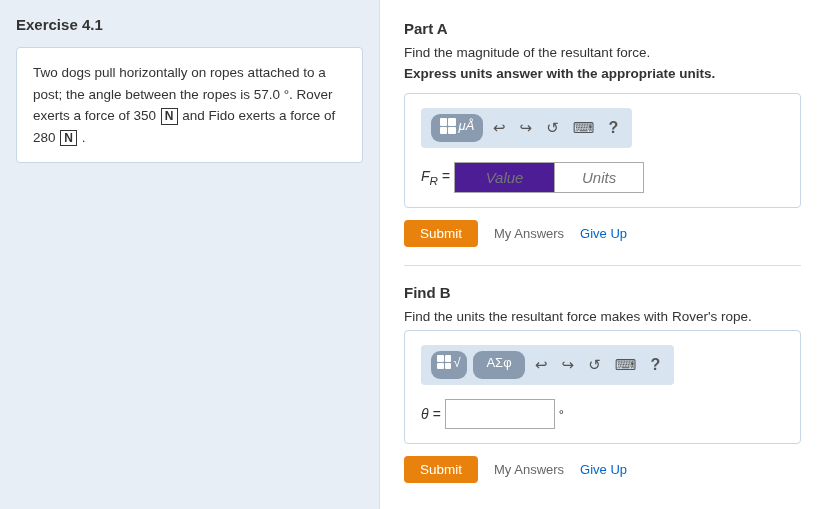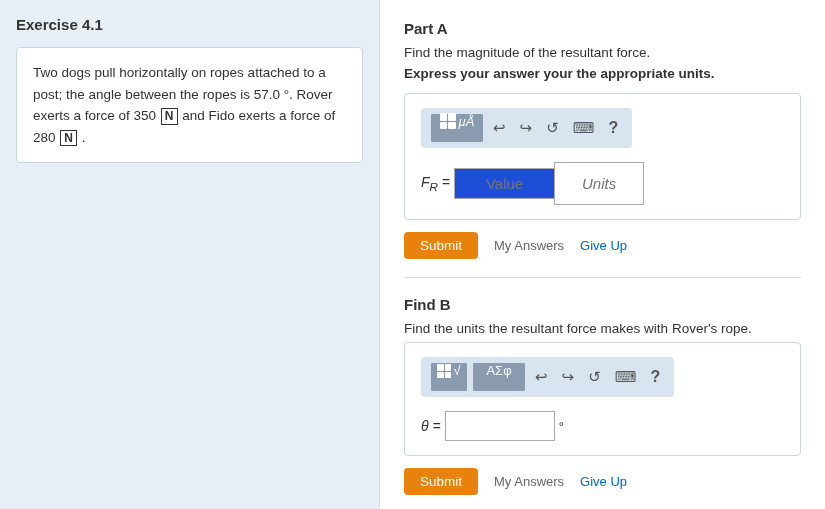--- a/index.html
+++ b/index.html
@@ -237,7 +237,7 @@
   <div>
     <div class="part-header">Part A</div>
     <div class="part-instruction">Find the magnitude of the resultant force.</div>
-    <div class="part-express">Express your answer your the appropriate units.</div>
+    <div class="part-express">Express units answer with the appropriate units.</div>
 
     <div class="answer-box">
 

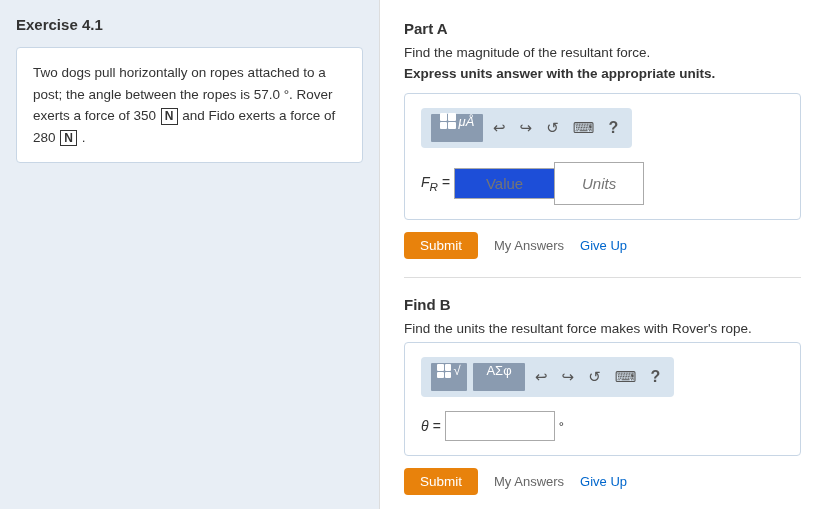--- a/index.html
+++ b/index.html
@@ -96,14 +96,14 @@
 
     .toolbar-btn {
       display: inline-flex;
-      align-items: flex-end;
+      align-items: flex-start;
       justify-content: center;
       background: #8a9bb0;
       border: none;
-      border-radius: 1px;
+      border-radius: 9px;
       color: white;
       cursor: pointer;
-      padding: 13px 6px;
+      padding: 4px 6px;
       font-size: 13px;
       min-width: 36px;
       height: 28px;

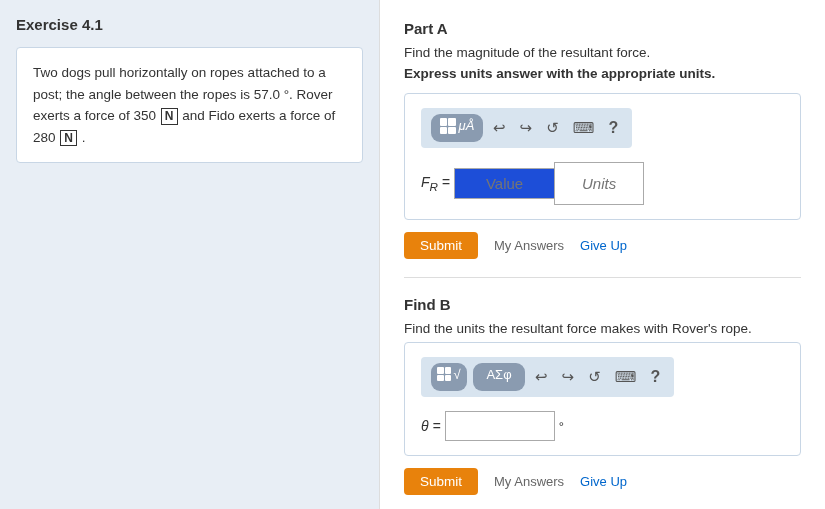--- a/index.html
+++ b/index.html
@@ -146,11 +146,12 @@
       border-right: none;
       padding: 6px 16px;
       font-size: 15px;
+      font-style: italic;
       color: #bbb;
       width: 100px;
       outline: none;
       text-align: center;
-      background: #1d4ed8;
+      background: #4c1d95;
     }
     .units-input {
       border: 1px solid #aaa;

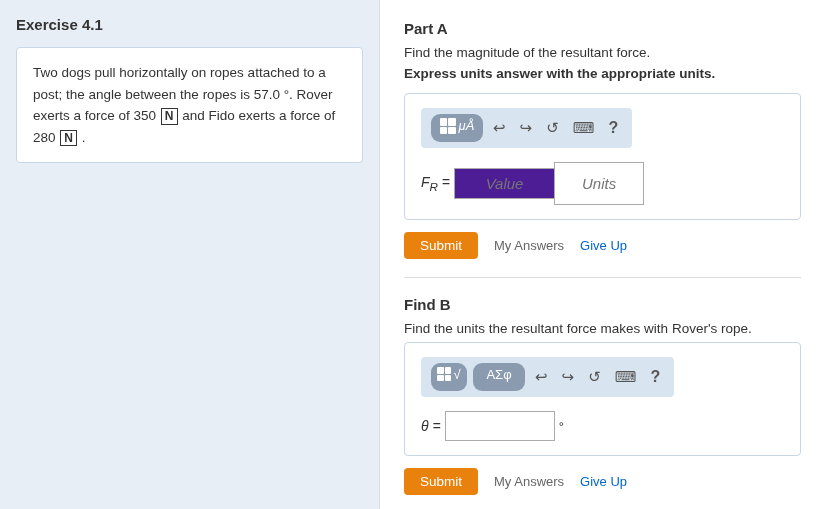--- a/index.html
+++ b/index.html
@@ -155,7 +155,7 @@
     }
     .units-input {
       border: 1px solid #aaa;
-      padding: 12px 12px;
+      padding: 6px 12px;
       font-size: 15px;
       font-style: italic;
       color: #bbb;

